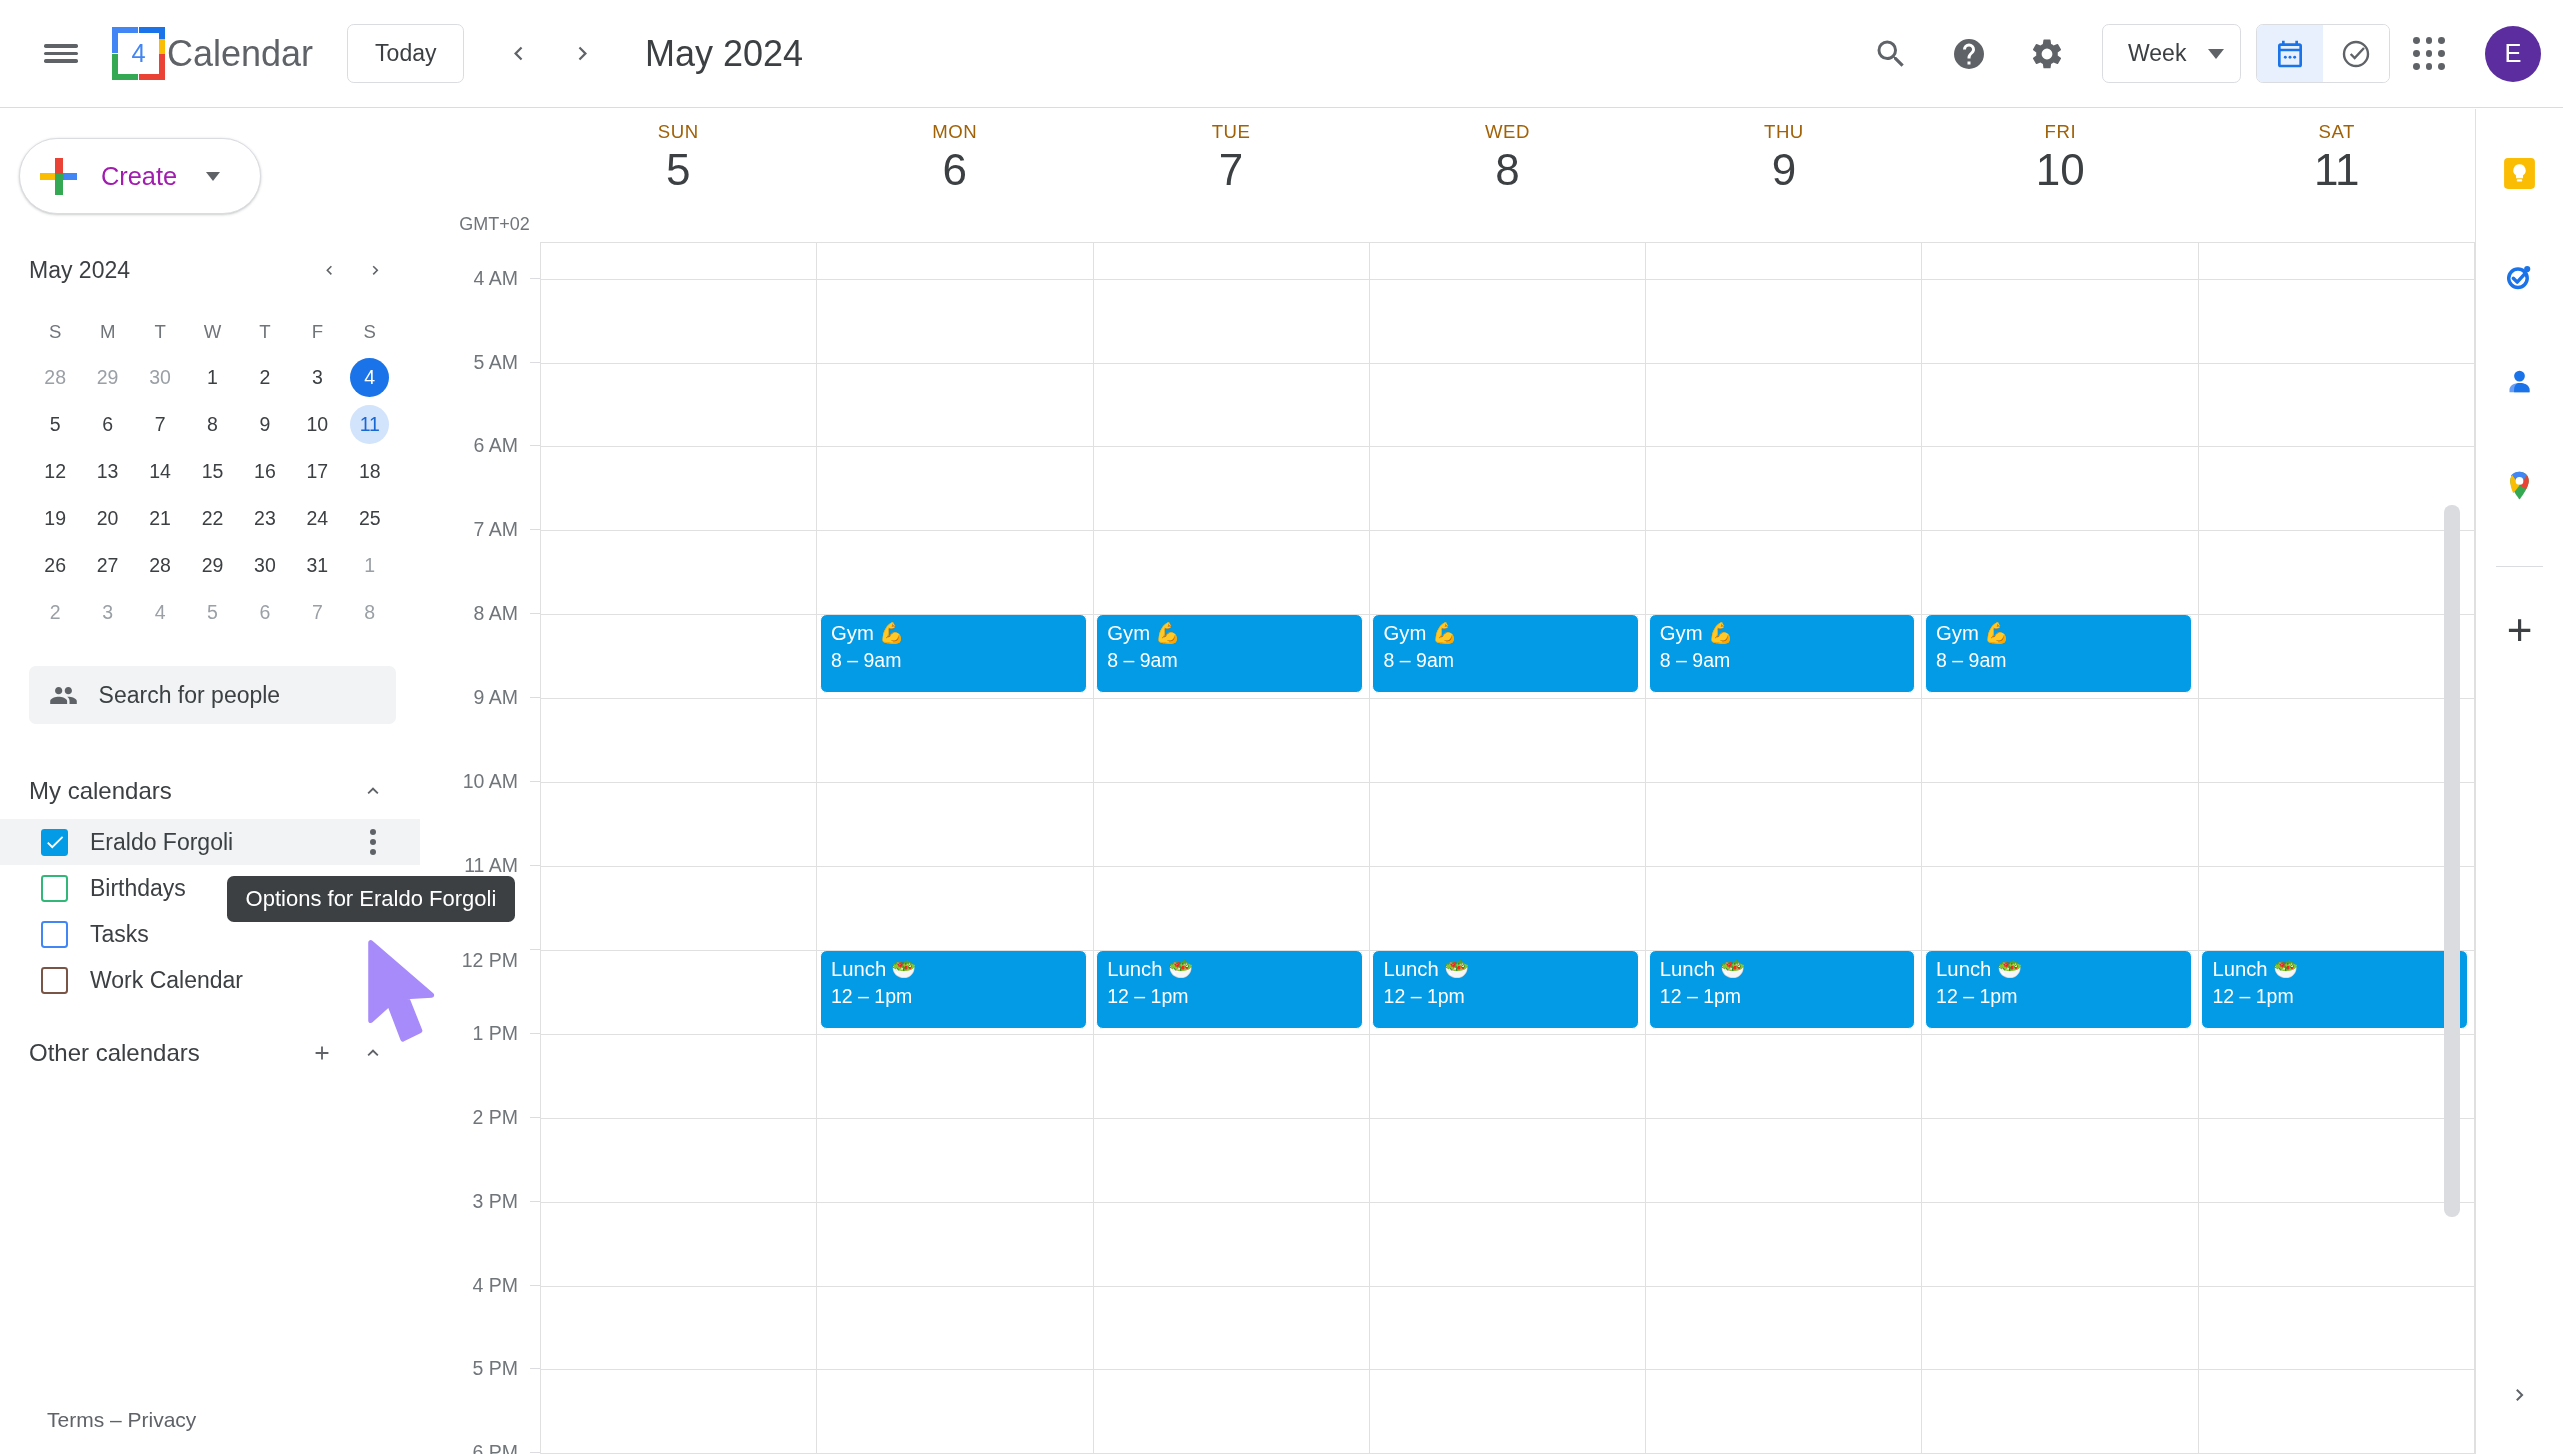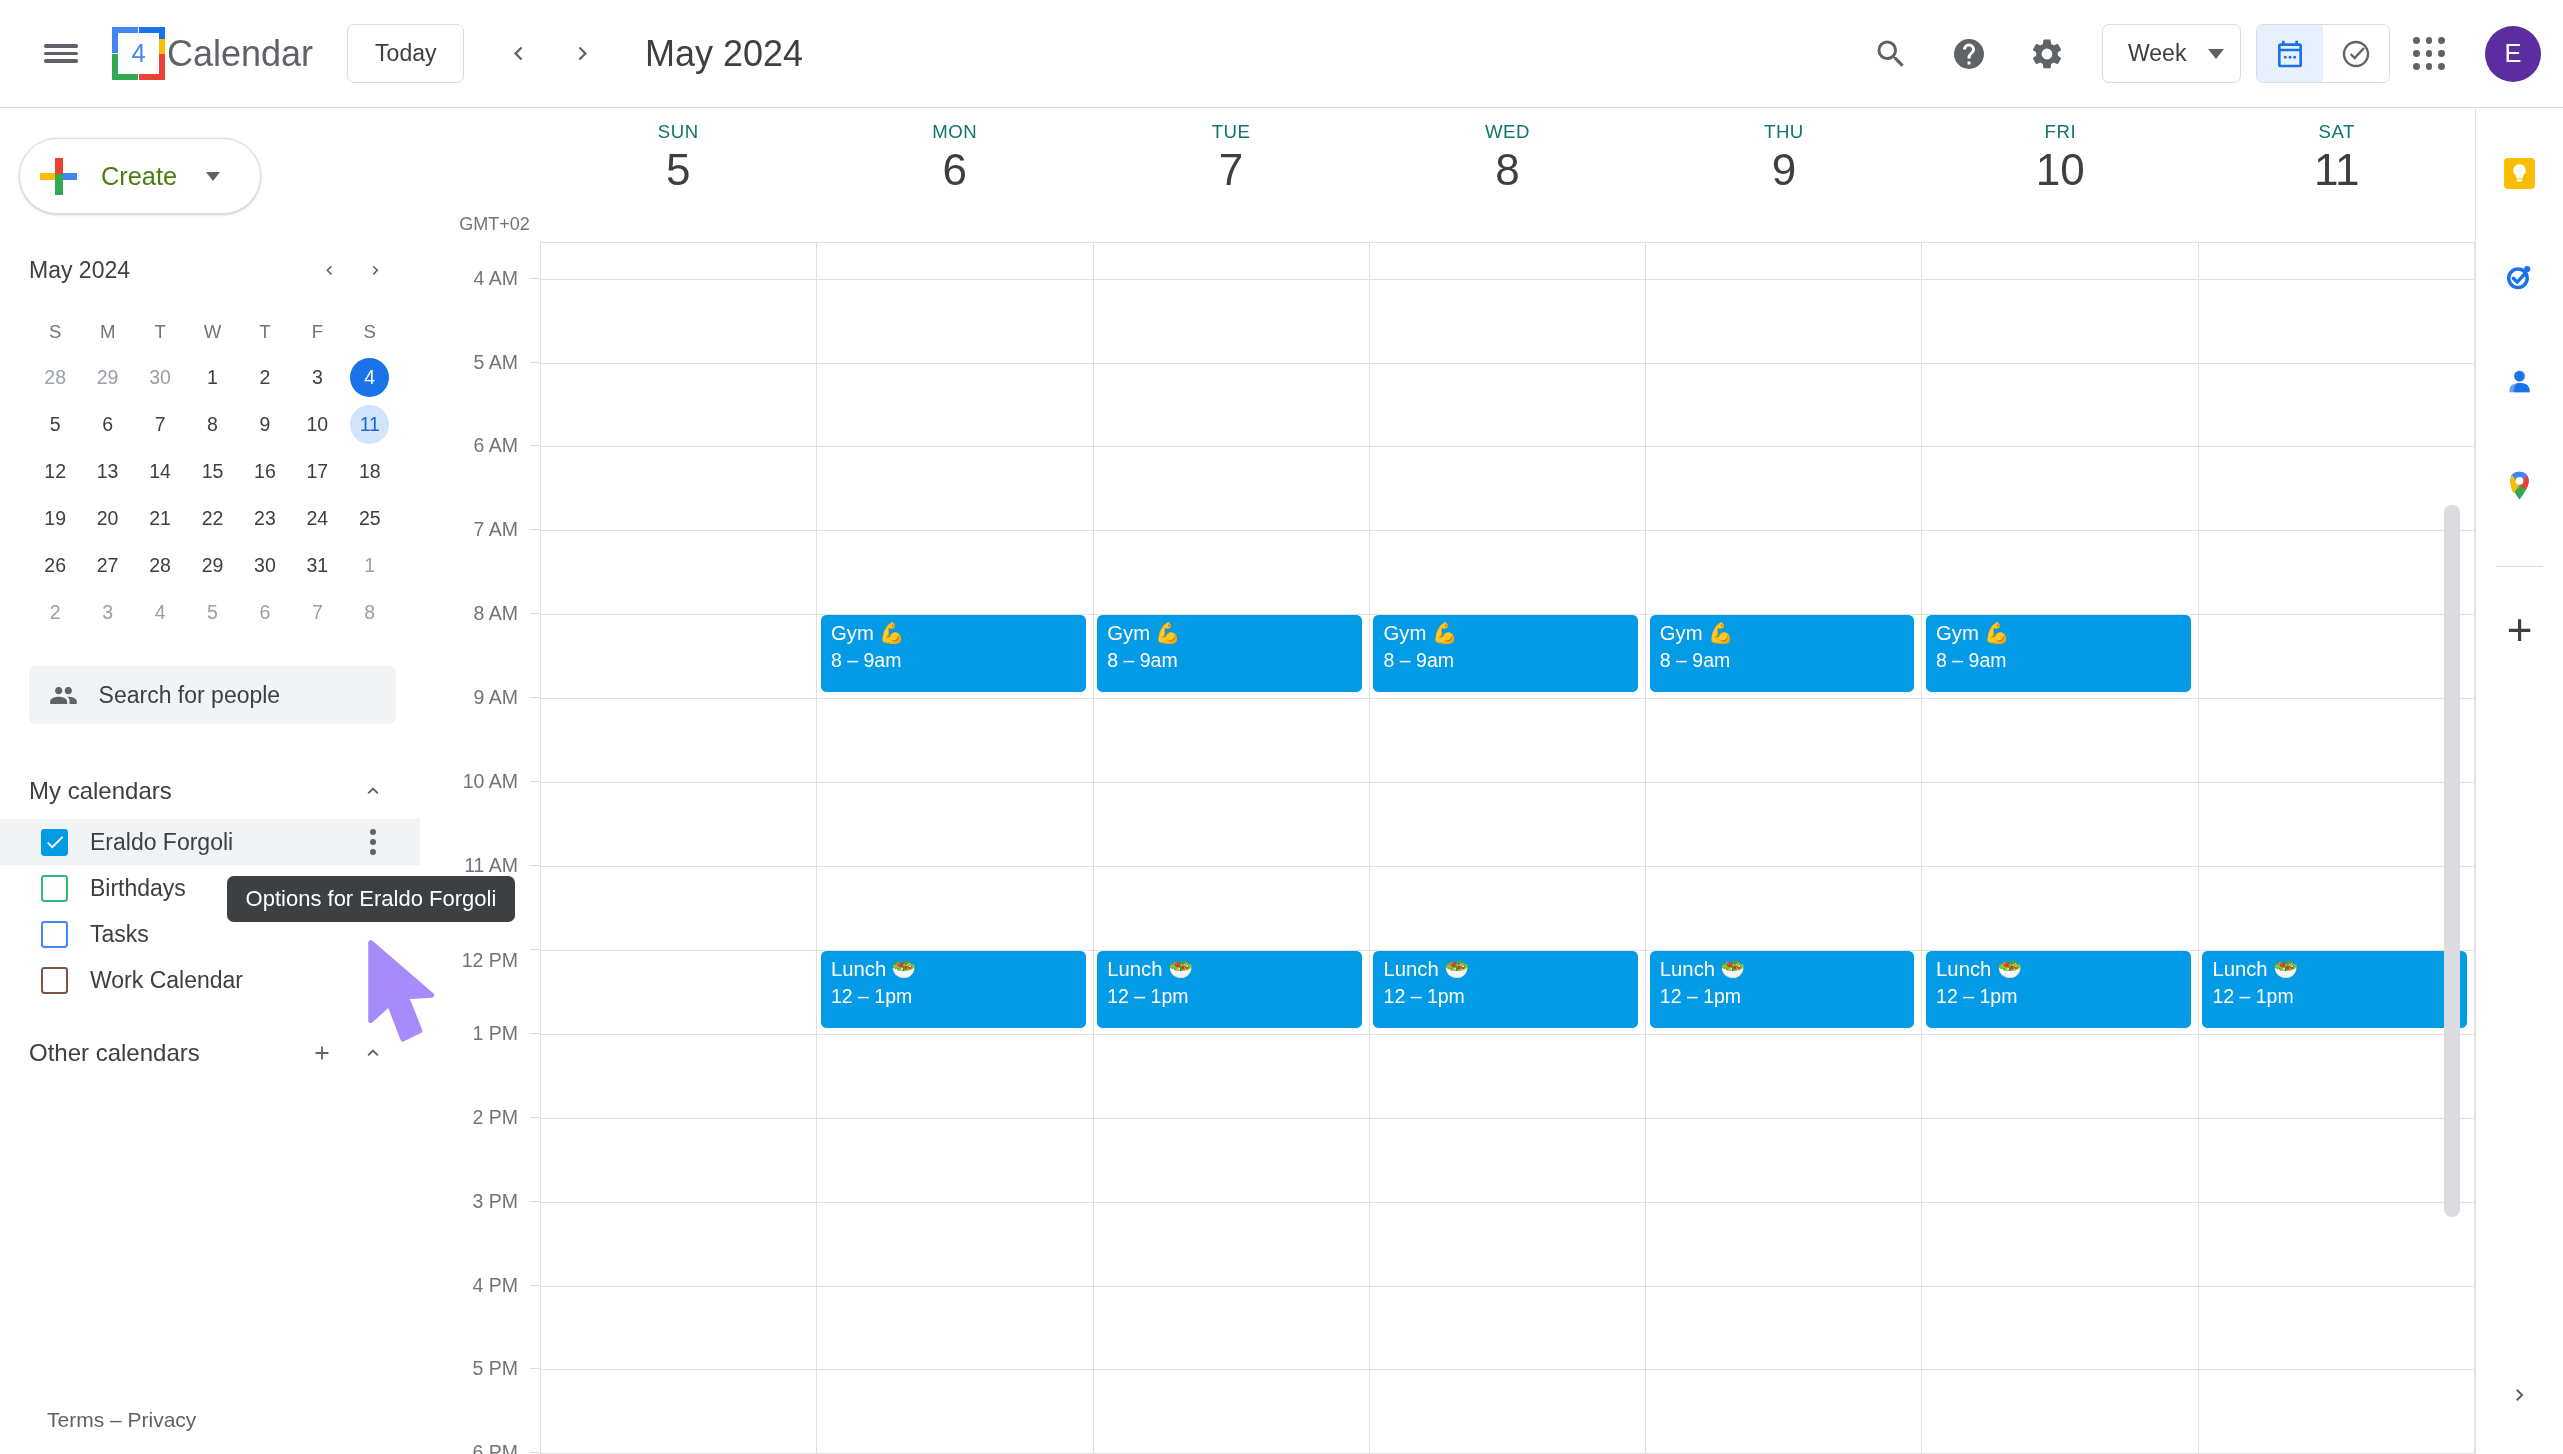--- a/index.html
+++ b/index.html
@@ -190,7 +190,7 @@
     flex: 1; display: flex; flex-direction: column; align-items: center;
     justify-content: flex-start; padding-top: 12px; cursor: pointer;
   }
-  .dow { font-size: 18.6px; color: #0f766e; letter-spacing: 0.5px; }
+  .dow { font-size: 18.6px; color: #a16207; letter-spacing: 0.5px; }
   .dnum { font-size: 44px; color: #3c4043; font-weight: 400; margin-top: 3.4px; line-height: 1.1; }
 
   .grid-scroll {

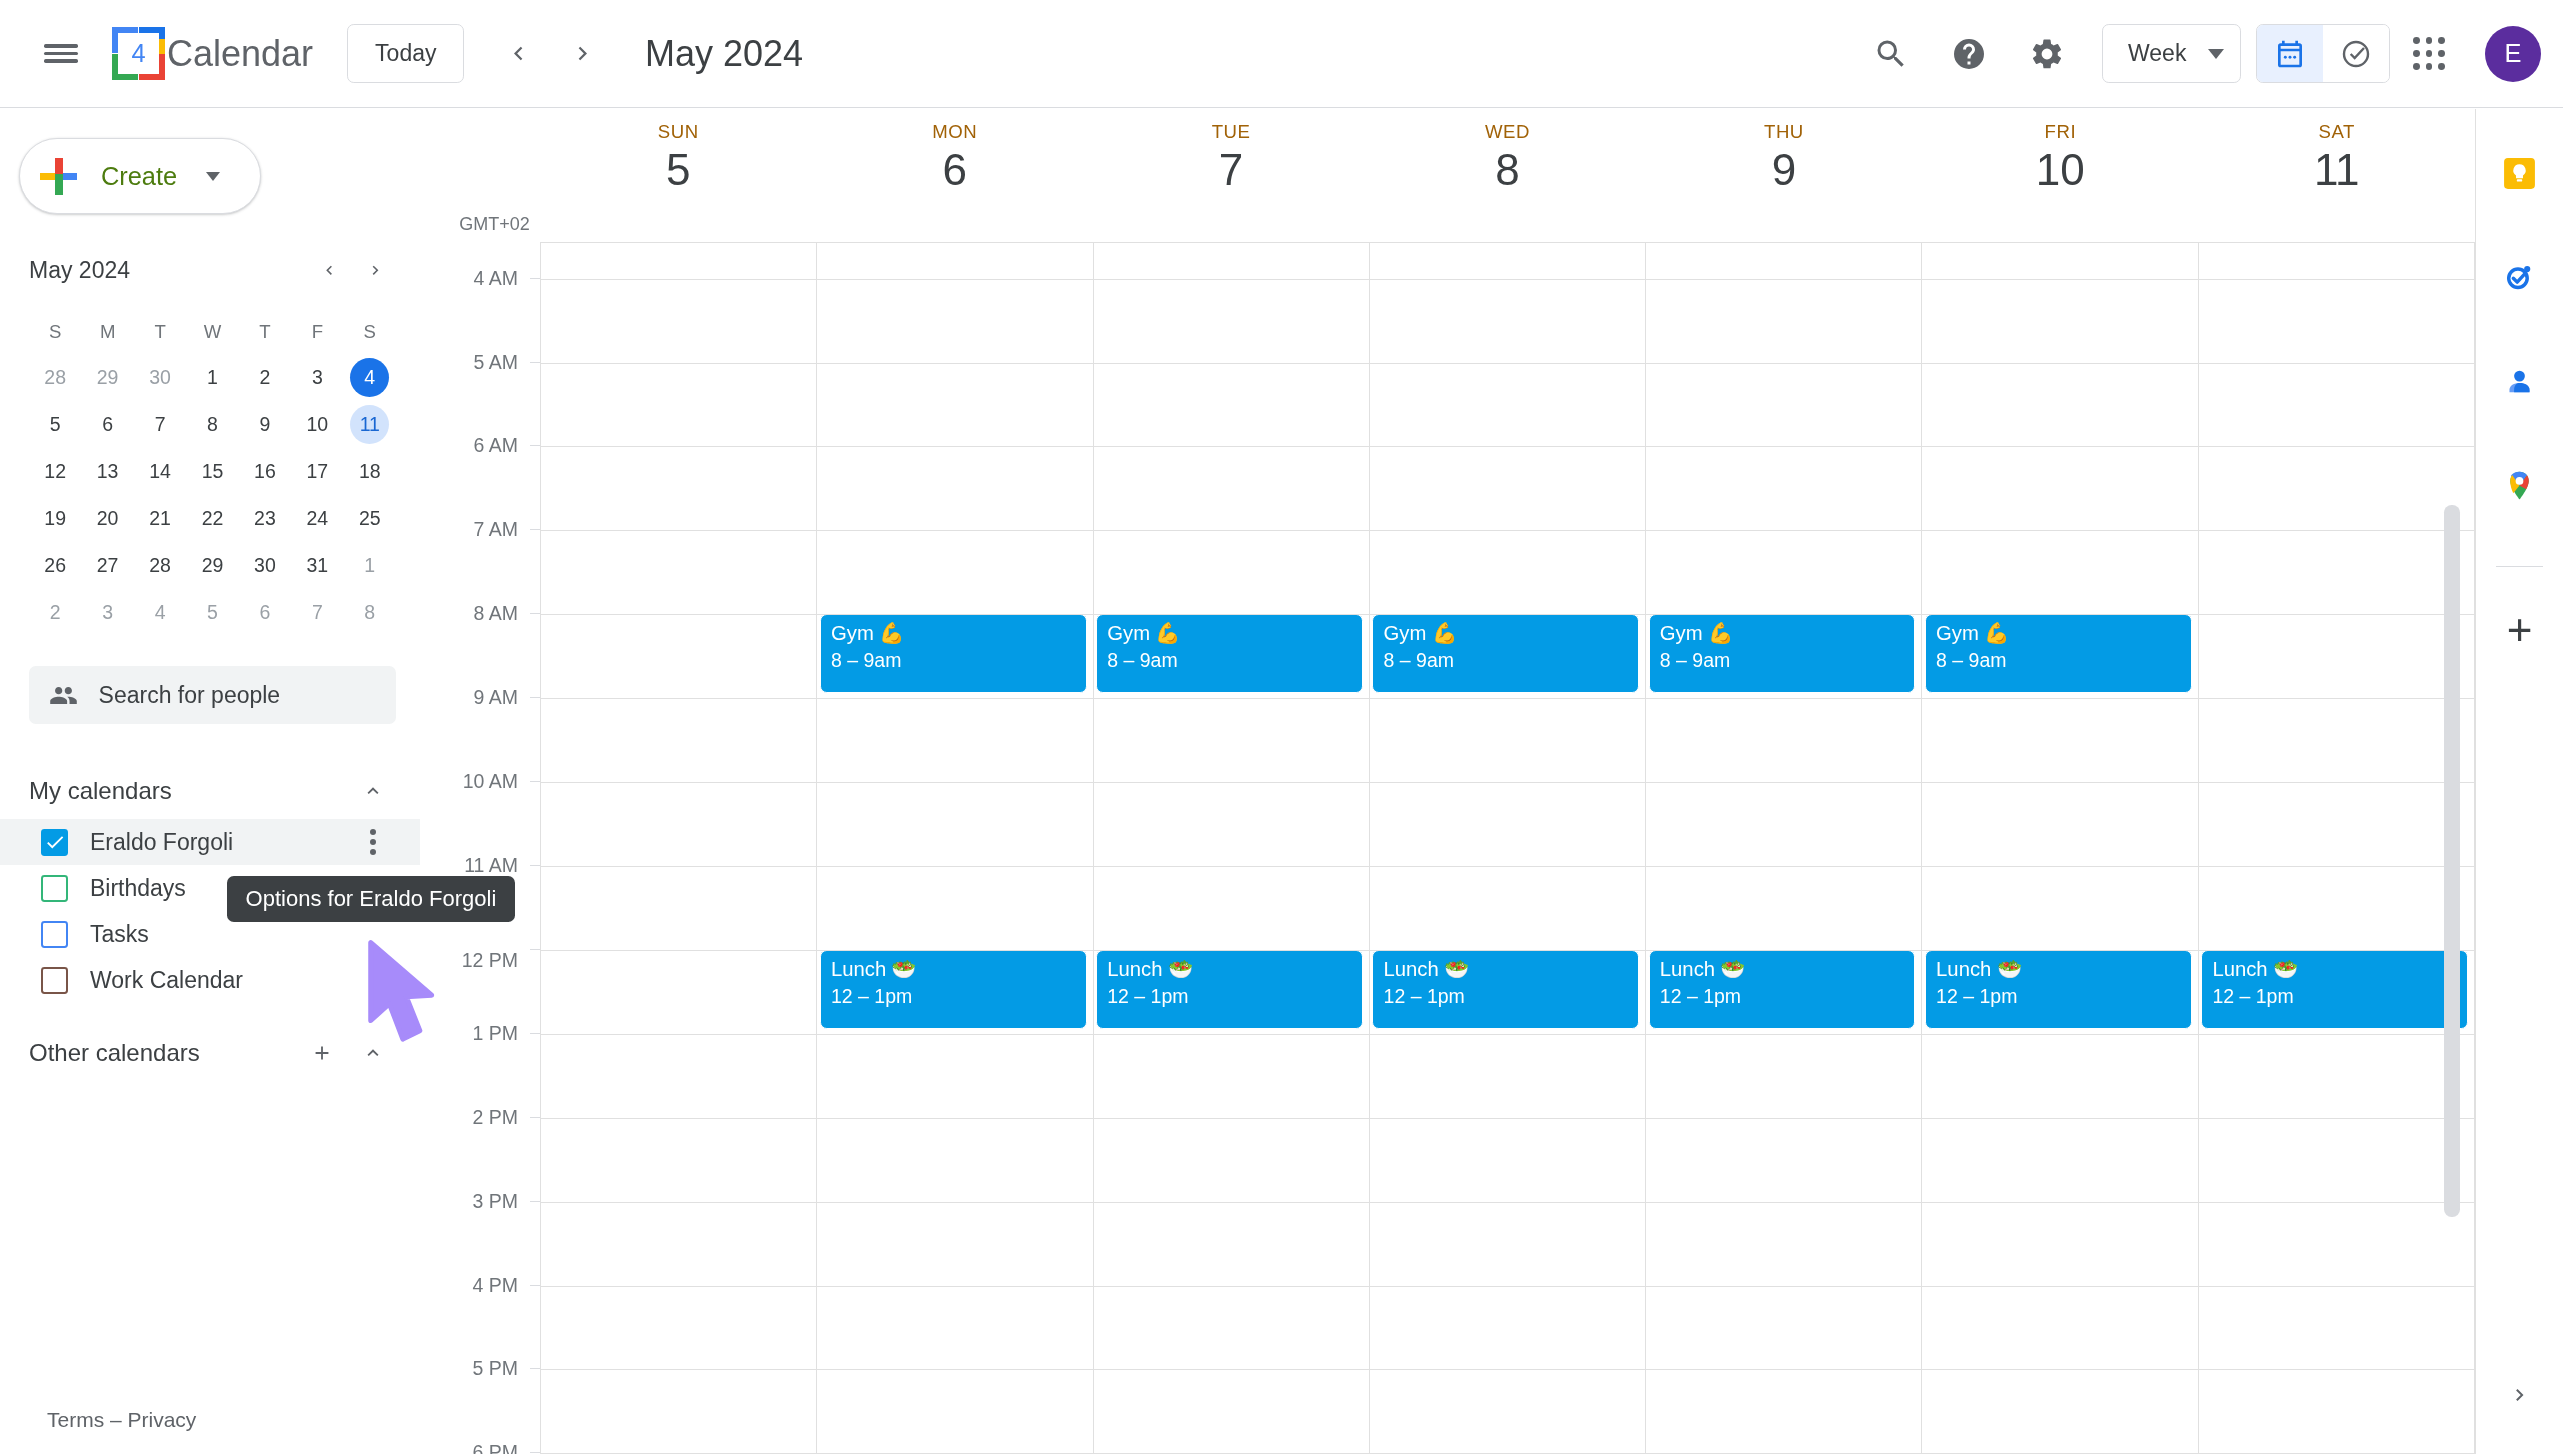--- a/index.html
+++ b/index.html
@@ -107,7 +107,7 @@
   .plus-g .h2 { position:absolute; right:0; top:15.3px; width: 20.3px; height: 7.6px; background:#4285F4; }
   .plus-g .v1 { position:absolute; left:15.3px; top:0; width: 7.6px; height: 18.6px; background:#EA4335; }
   .plus-g .v2 { position:absolute; left:15.3px; bottom:0; width: 7.6px; height: 20.3px; background:#34A853; }
-  .create-label { font-size: 25.4px; color: #4d7c0f; margin-left: 24px; }
+  .create-label { font-size: 25.4px; color: #a21caf; margin-left: 24px; }
   .create-caret { margin-left: 29px; width:0;height:0;
     border-left: 7.6px solid transparent; border-right: 7.6px solid transparent; border-top: 9.3px solid #5f6368; }
 

